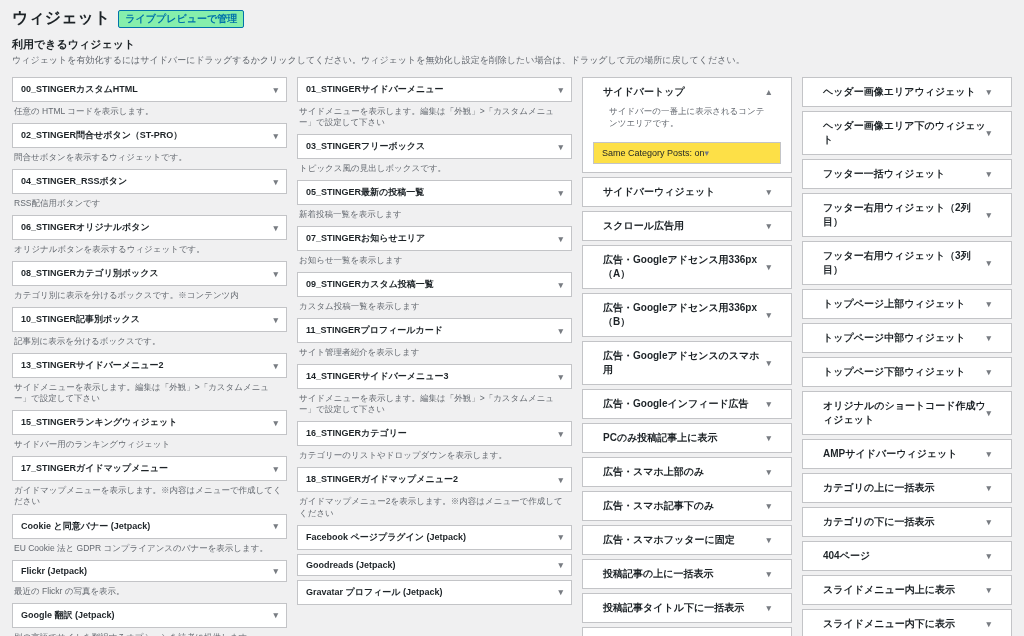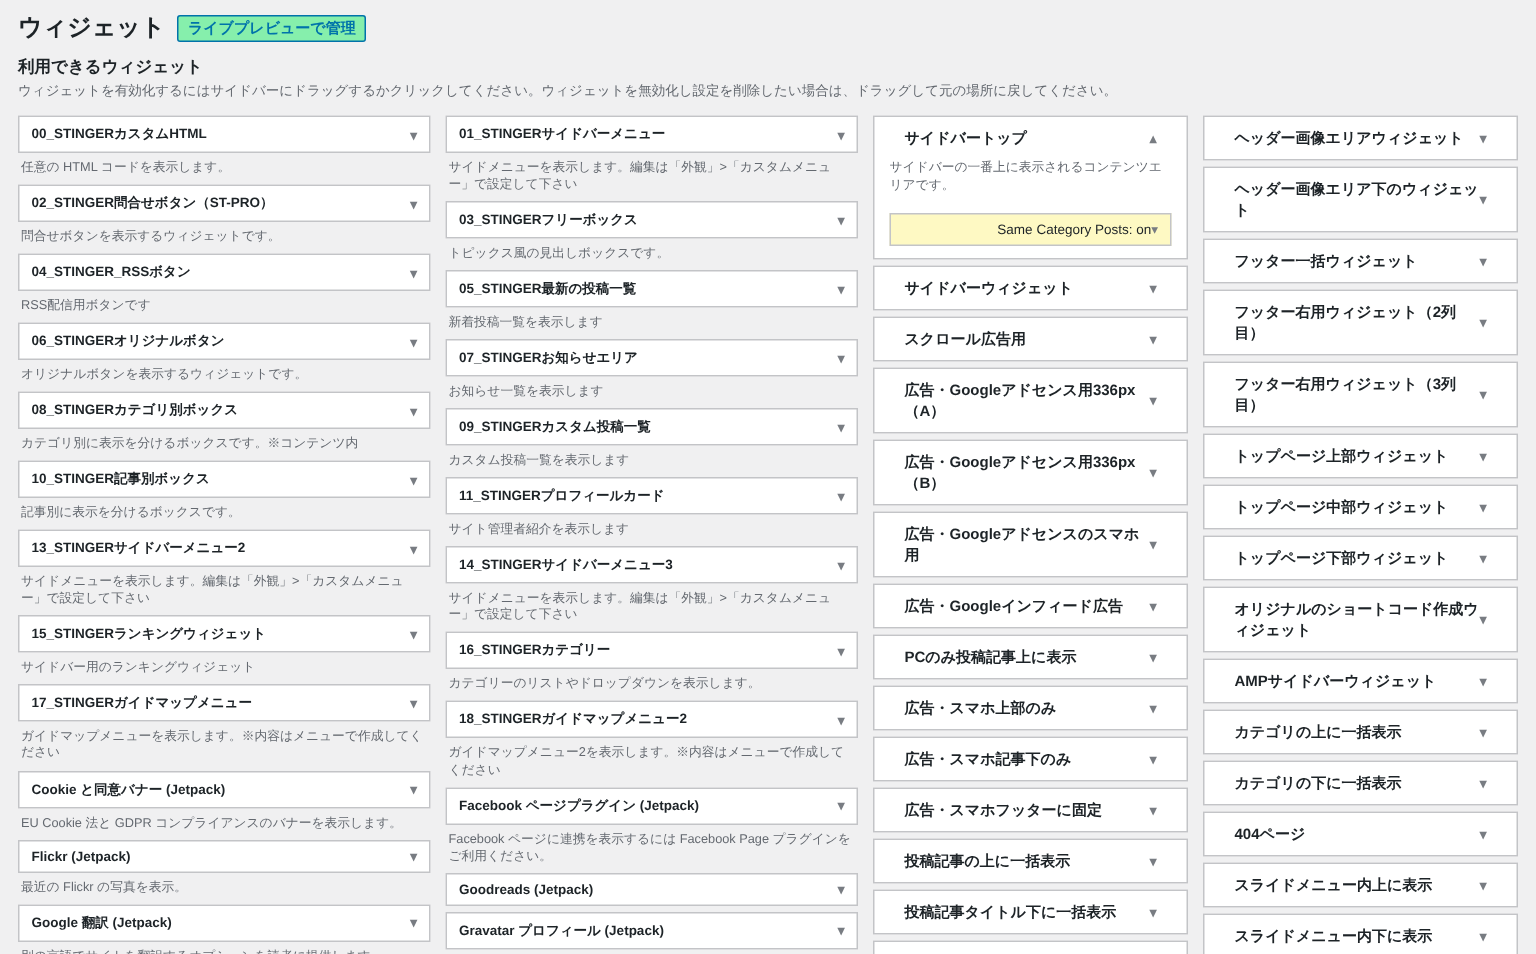--- a/index.html
+++ b/index.html
@@ -16,7 +16,7 @@
 .area-title { font-size: 10px; padding: 7px 20px; }
 .chev { color: #787c82; font-size: 9px; }
 .widget-desc { font-size: 8.5px; color: #646970; padding: 0 2px 6px 2px; line-height: 1.3; }
-.area.open .area-desc { font-size: 8.5px; color: #646970; padding: 0 10px 6px; }
+.area.open .area-desc { font-size: 8.5px; color: #646970; padding: 0 26px 6px; }
 .area.open .area-body { padding: 6px 10px 8px; }
 .chooser { background: #fef9c3; border: 1px solid #c3c4c7; padding: 5px 8px; font-size: 9px; display: flex; justify-content: flex-end; align-items: center; }
 </style>

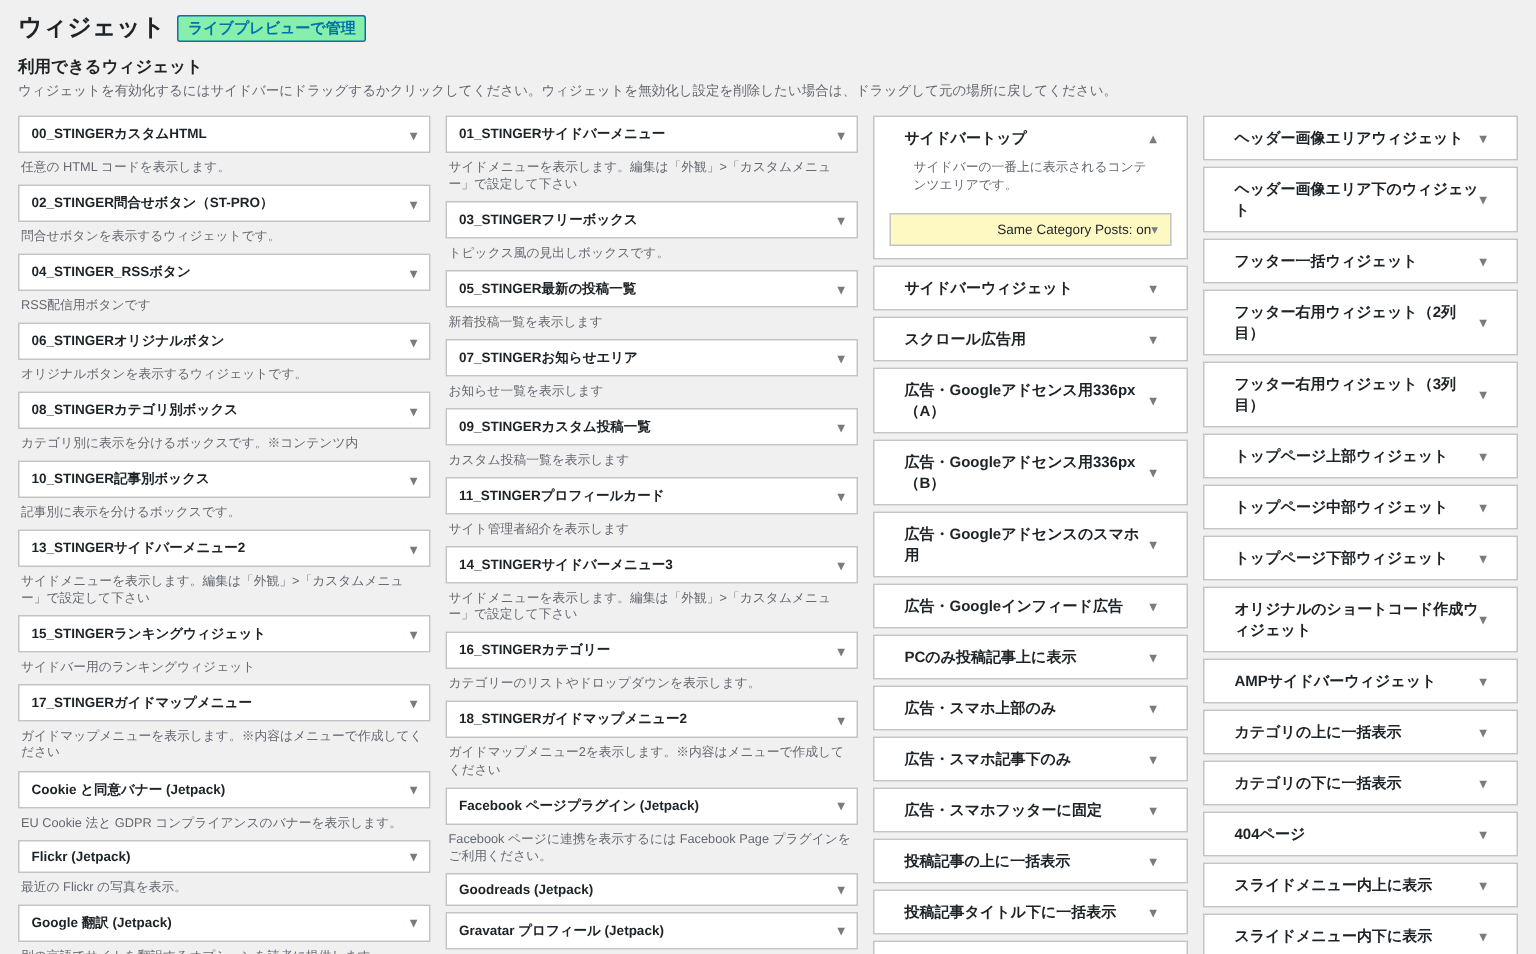--- a/index.html
+++ b/index.html
@@ -18,7 +18,7 @@
 .widget-desc { font-size: 8.5px; color: #646970; padding: 0 2px 6px 2px; line-height: 1.3; }
 .area.open .area-desc { font-size: 8.5px; color: #646970; padding: 0 26px 6px; }
 .area.open .area-body { padding: 6px 10px 8px; }
-.chooser { background: #fef9c3; border: 1px solid #c3c4c7; padding: 5px 8px; font-size: 9px; display: flex; justify-content: flex-end; align-items: center; }
+.chooser { background: #fde047; border: 1px solid #c3c4c7; padding: 5px 8px; font-size: 9px; display: flex; justify-content: flex-start; align-items: center; }
 </style>
 </head>
 <body>

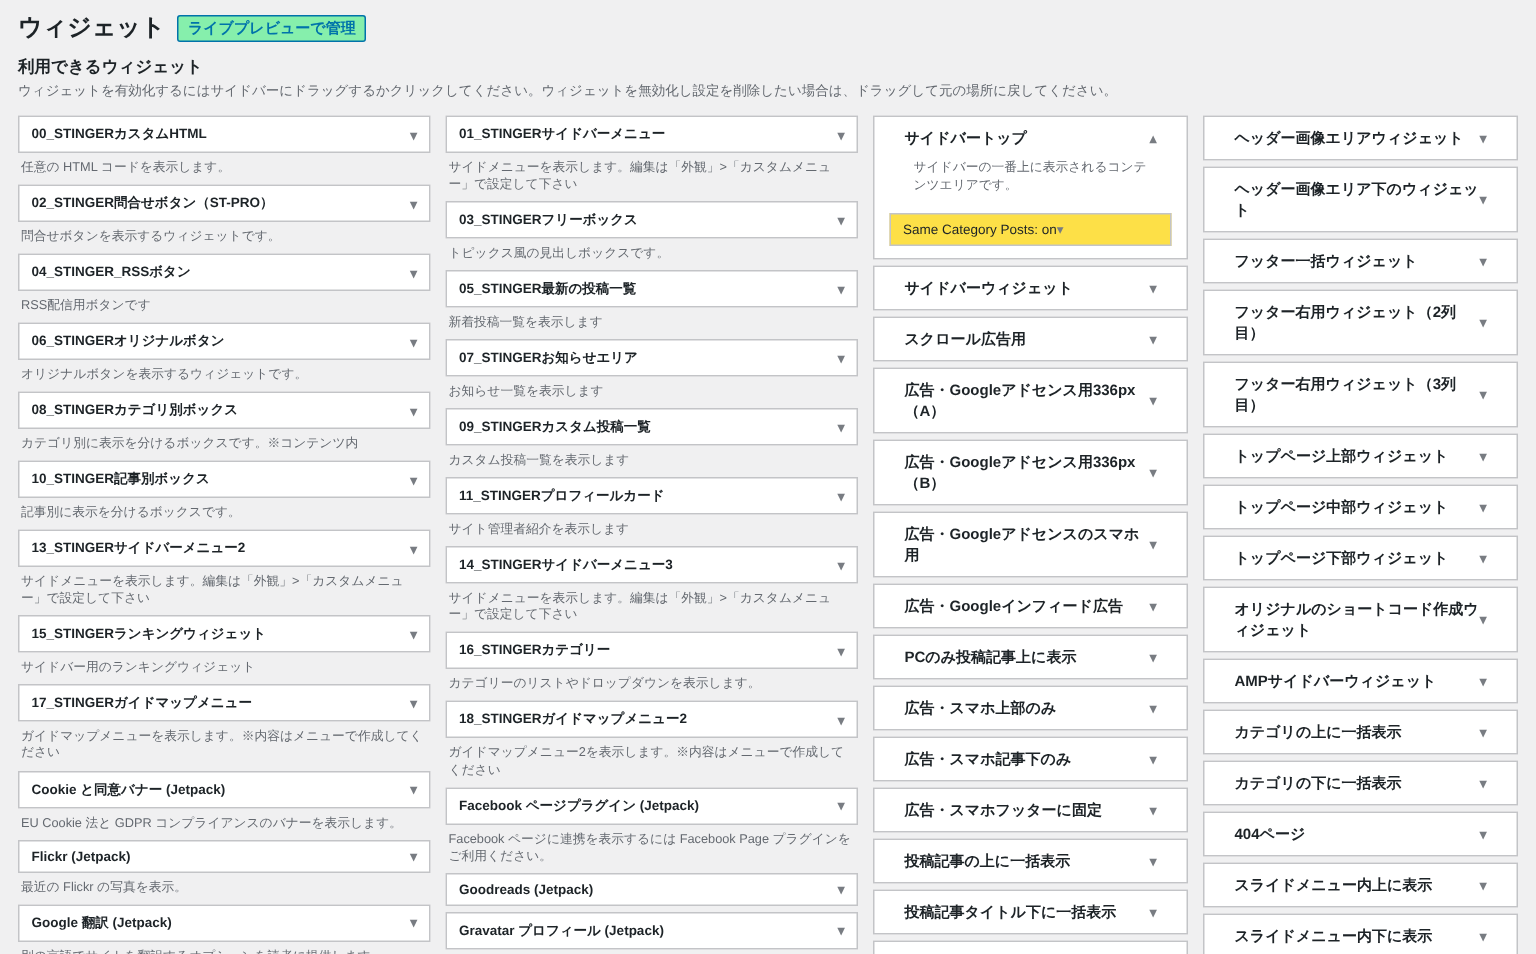--- a/index.html
+++ b/index.html
@@ -189,7 +189,6 @@
       <span class="chev">▾</span>
     </div>
       </div>
-    <div class="widget-desc">Facebook ページに連携を表示するには Facebook Page プラグインをご利用ください。</div>
       <div class="widget">
     <div class="widget-title">
       <span>Goodreads (Jetpack)</span>

